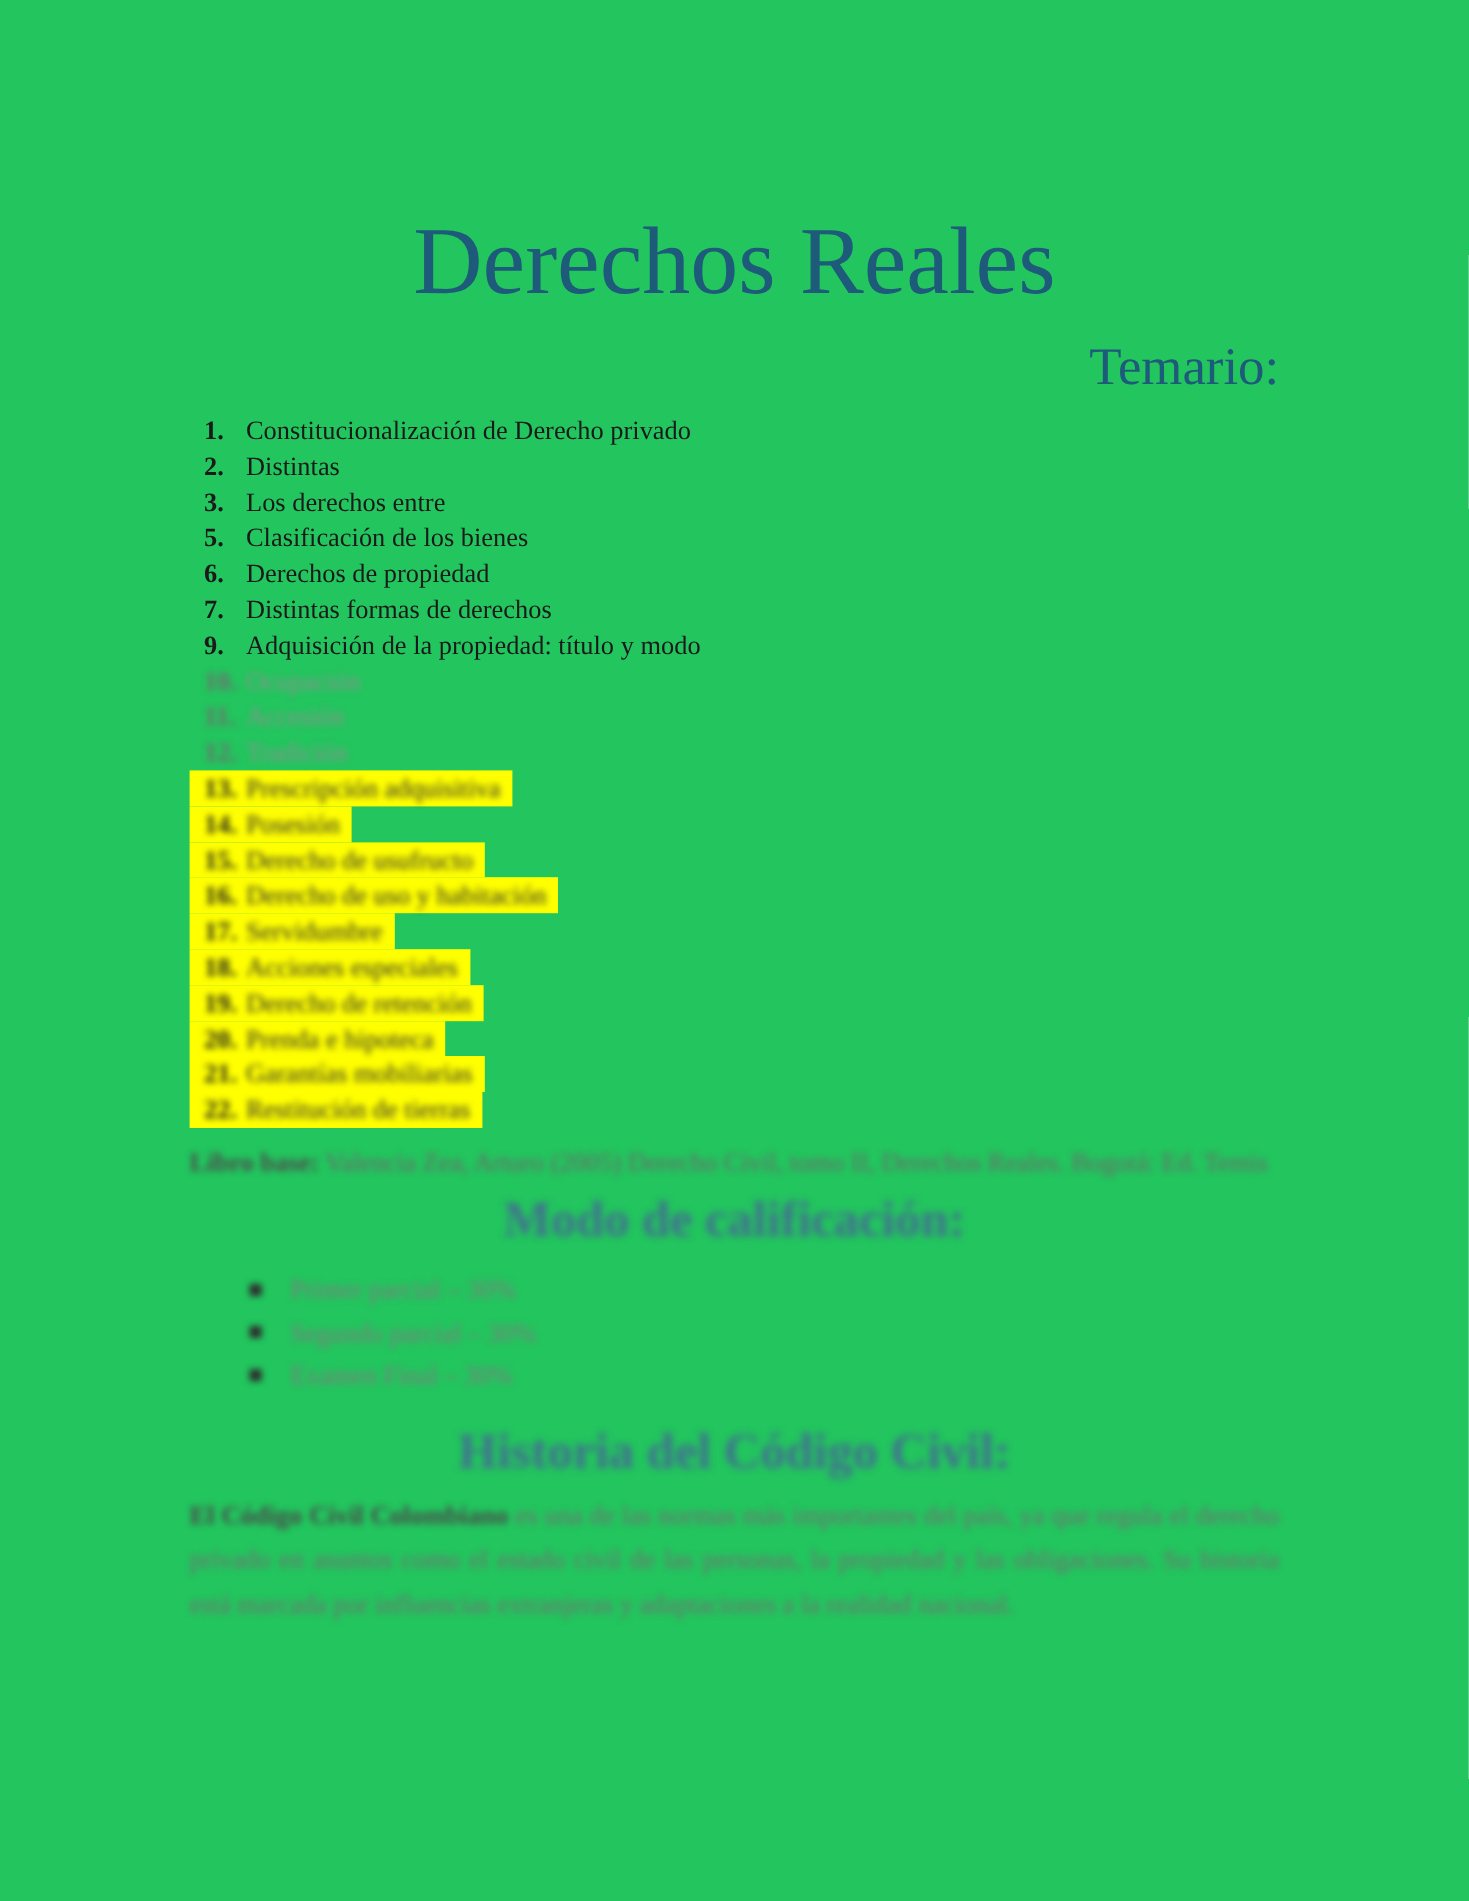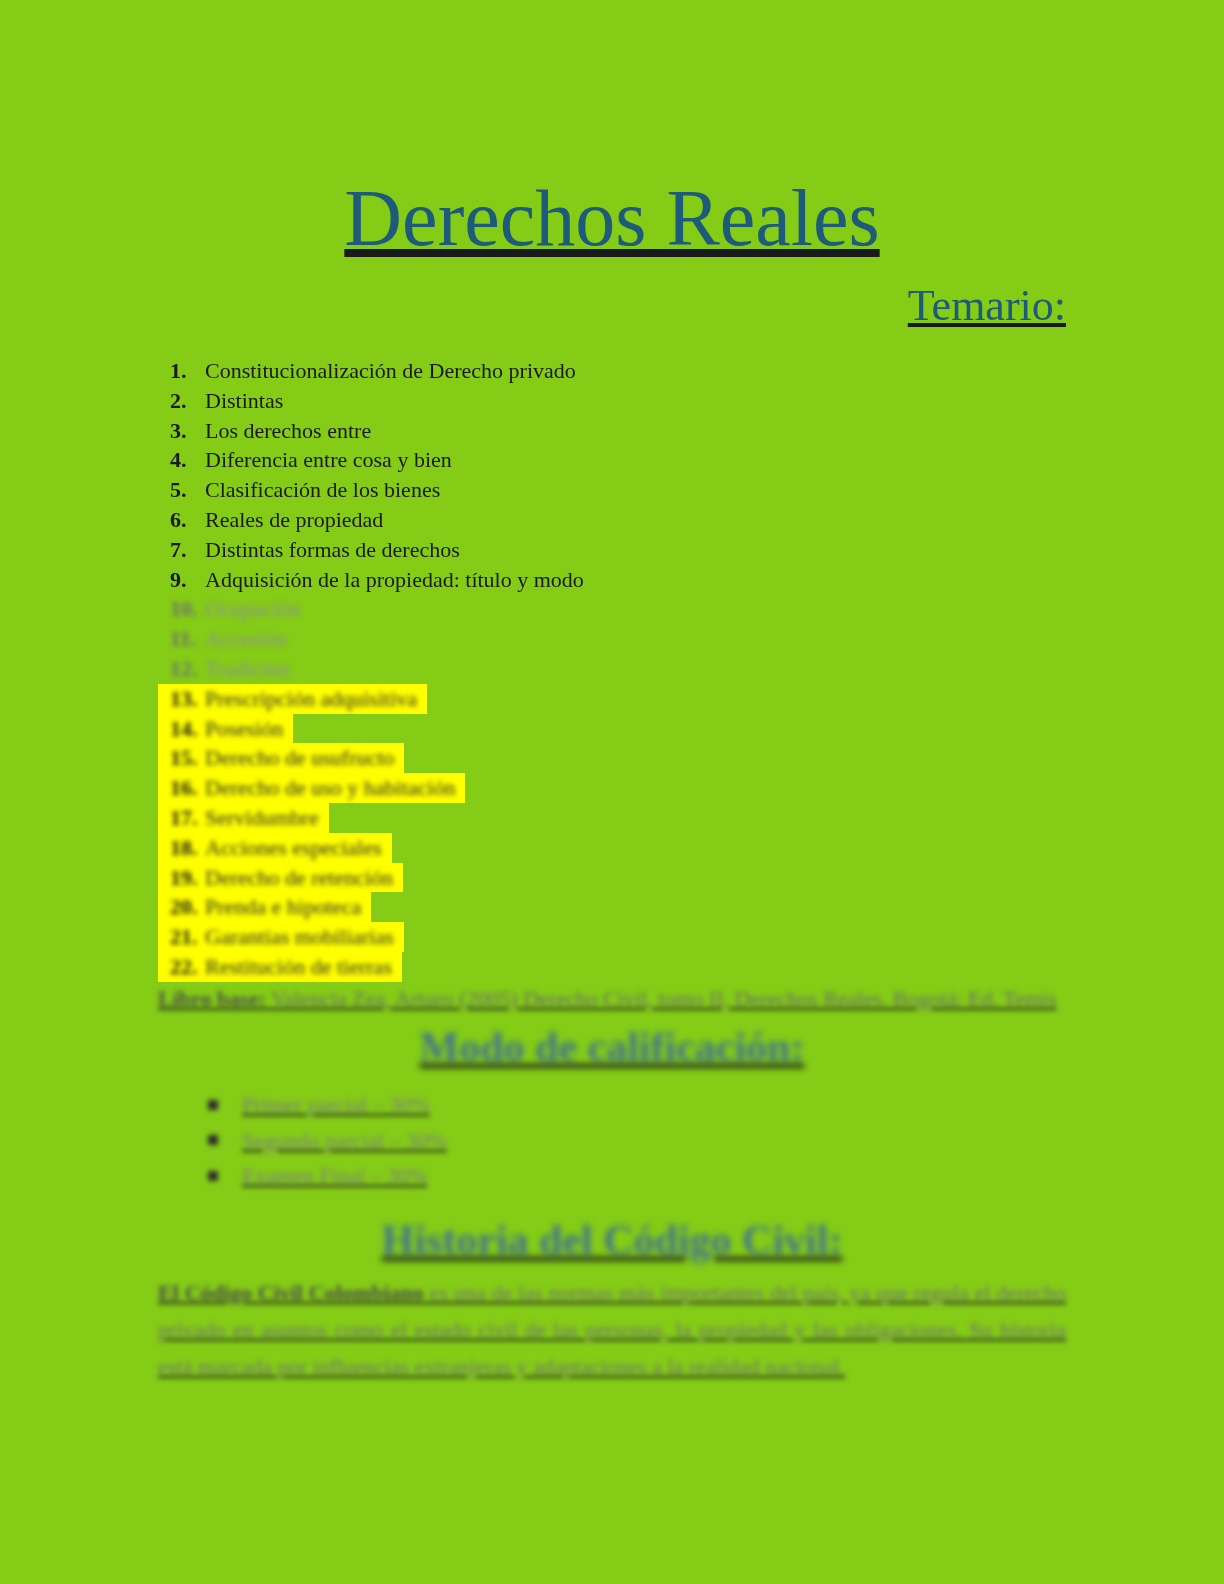--- a/index.html
+++ b/index.html
@@ -7,13 +7,12 @@
     position:relative;
     width:1224px;height:1584px;
     margin:0 auto;
-    background:#84cc16;
+    background:#22c55e;
     font-family:"Liberation Serif","DejaVu Serif",serif;
     color:#1a1a1a;
     overflow:hidden;
     box-sizing:border-box;
     padding:0 158px;
-    text-decoration:underline;
   }
   .doc-title{
     margin:178px 0 0 0;

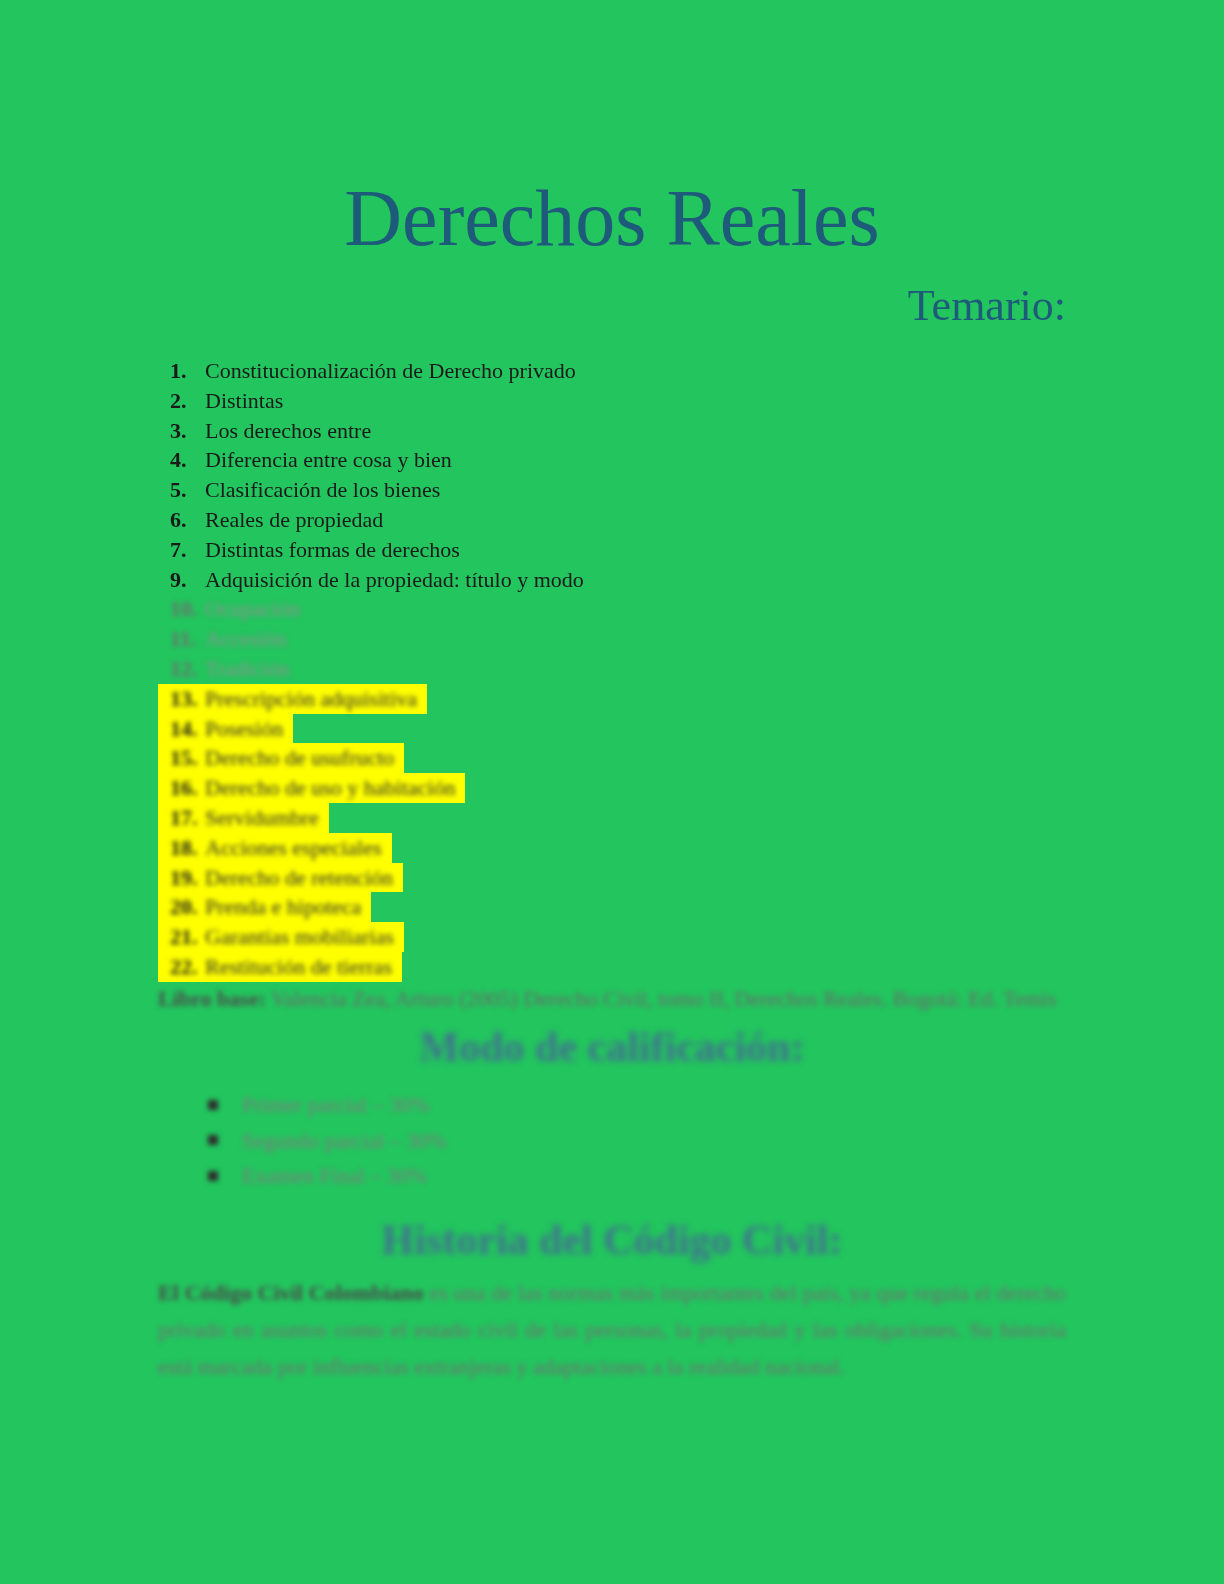--- a/index.html
+++ b/index.html
@@ -37,7 +37,7 @@
     white-space:nowrap;
     font-size:22px;
   }
-  .trow .band{display:inline-block;height:29.8px;margin-top:12px;}
+  .trow .band{display:inline-block;height:29.8px;}
   .trow .rowtext{display:inline-block;}
   .trow .num{
     display:inline-block;

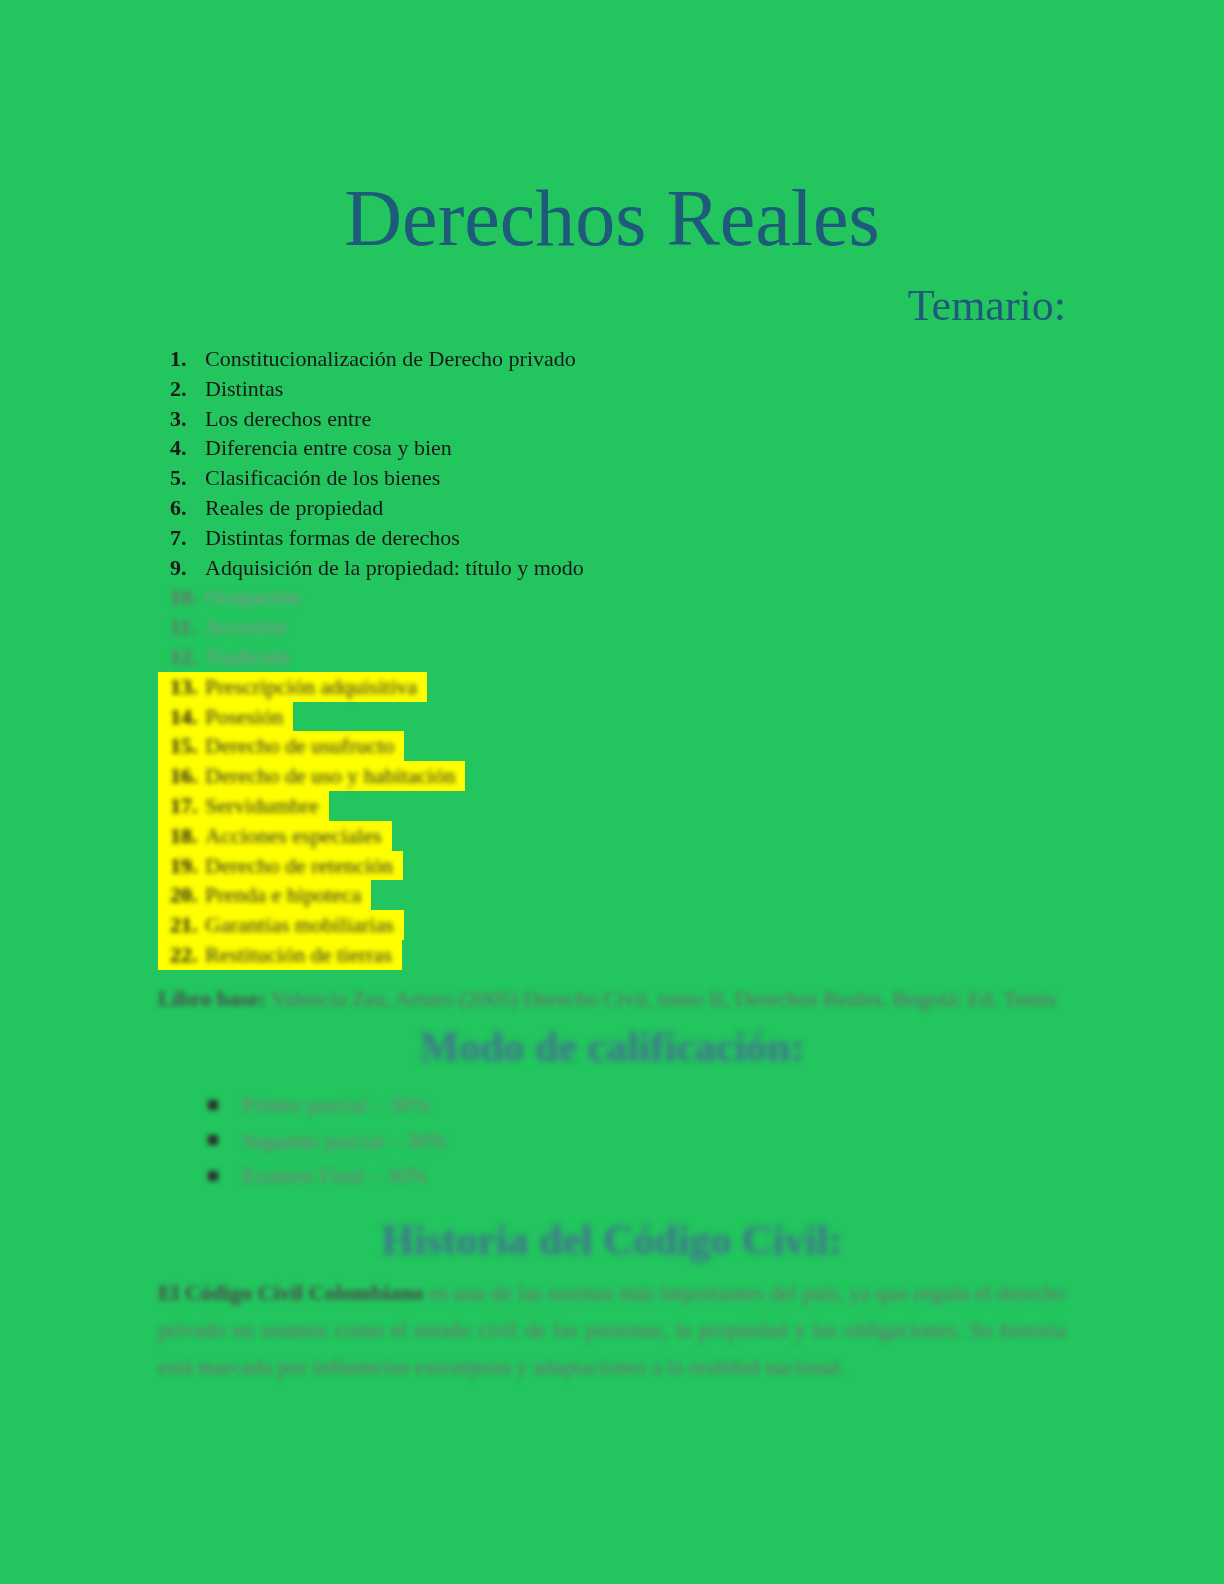--- a/index.html
+++ b/index.html
@@ -114,7 +114,6 @@
       <div class="trow clear"><span class="band"><span class="rowtext"><span class="num">1.</span><span class="txt">Constitucionalización de Derecho privado</span></span></span></div>
       <div class="trow clear"><span class="band"><span class="rowtext"><span class="num">2.</span><span class="txt">Distintas</span></span></span></div>
       <div class="trow clear"><span class="band"><span class="rowtext"><span class="num">3.</span><span class="txt">Los derechos entre</span></span></span></div>
-      <div class="trow clear"><span class="band"><span class="rowtext"><span class="num">4.</span><span class="txt">Diferencia entre cosa y bien</span></span></span></div>
       <div class="trow clear"><span class="band"><span class="rowtext"><span class="num">5.</span><span class="txt">Clasificación de los bienes</span></span></span></div>
       <div class="trow clear"><span class="band"><span class="rowtext"><span class="num">6.</span><span class="txt">Reales de propiedad</span></span></span></div>
       <div class="trow clear"><span class="band"><span class="rowtext"><span class="num">7.</span><span class="txt">Distintas formas de derechos</span></span></span></div>

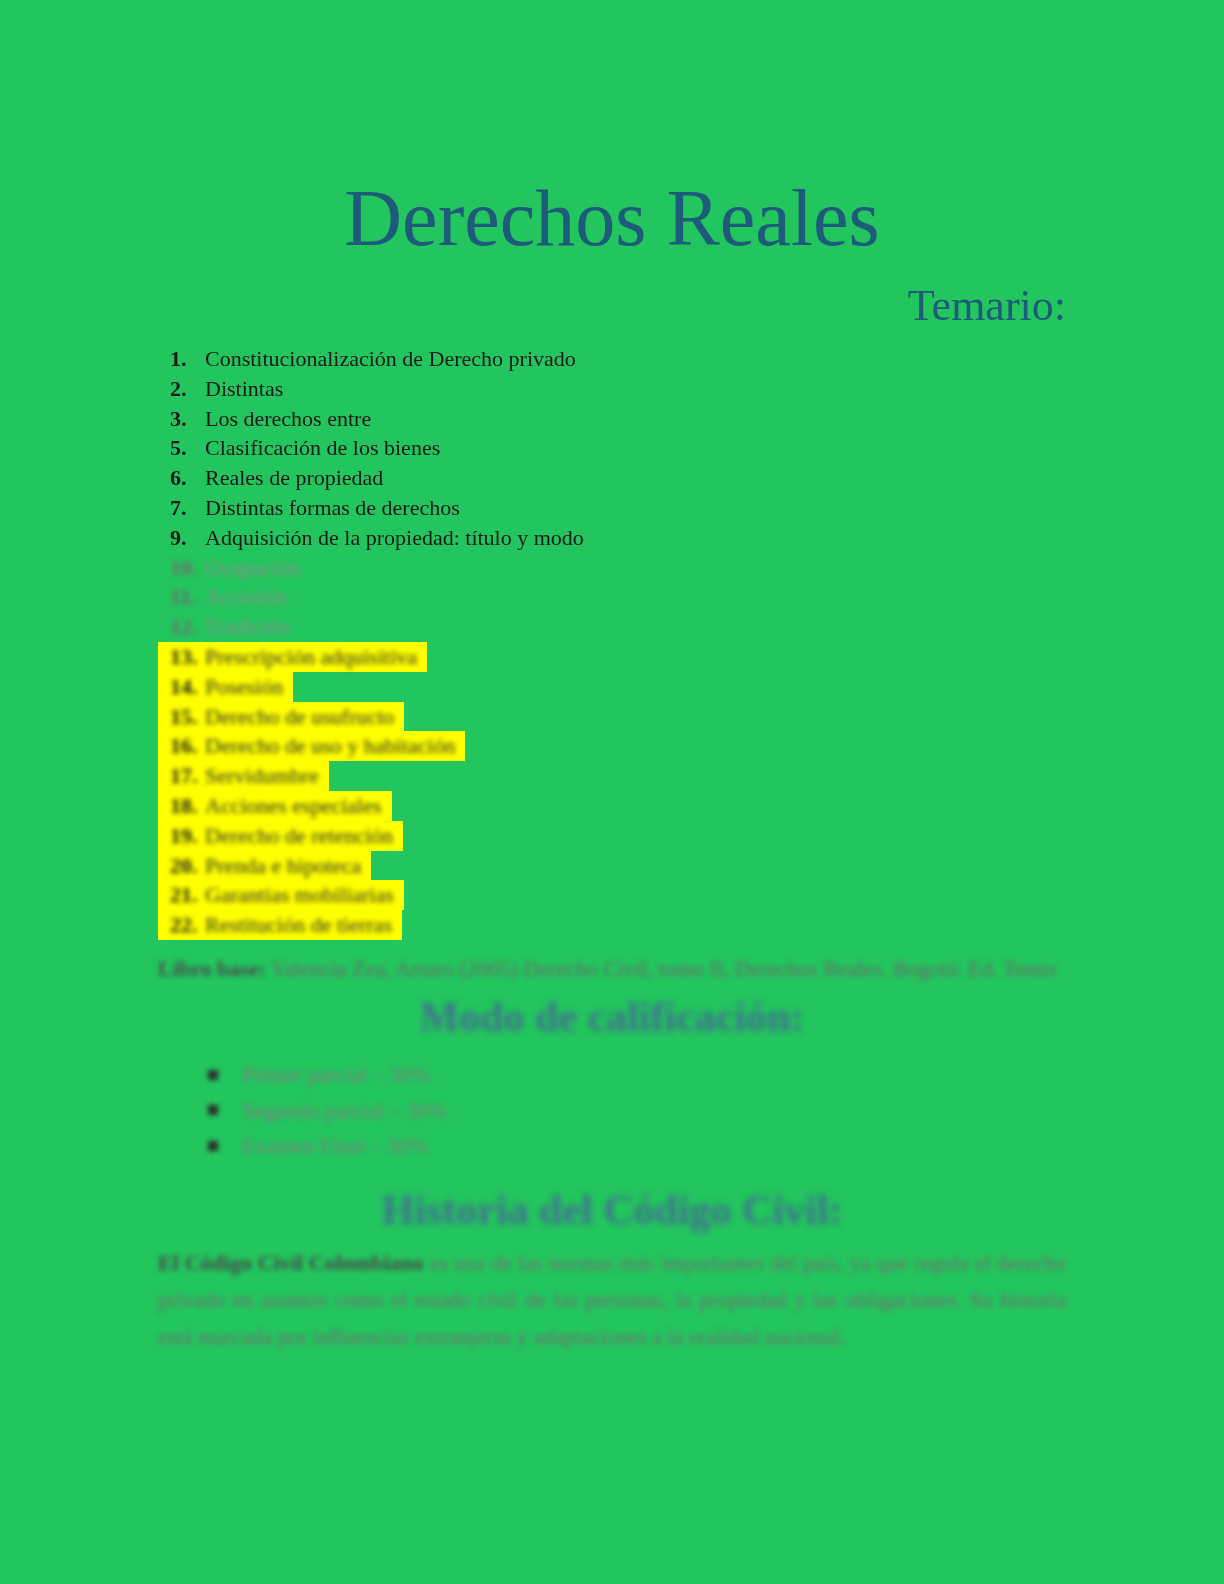--- a/index.html
+++ b/index.html
@@ -115,7 +115,7 @@
       <div class="trow clear"><span class="band"><span class="rowtext"><span class="num">2.</span><span class="txt">Distintas</span></span></span></div>
       <div class="trow clear"><span class="band"><span class="rowtext"><span class="num">3.</span><span class="txt">Los derechos entre</span></span></span></div>
       <div class="trow clear"><span class="band"><span class="rowtext"><span class="num">5.</span><span class="txt">Clasificación de los bienes</span></span></span></div>
-      <div class="trow clear"><span class="band"><span class="rowtext"><span class="num">6.</span><span class="txt">Reales de propiedad</span></span></span></div>
+      <div class="trow clear"><span class="band"><span class="rowtext"><span class="num">6.</span><span class="txt">Derechos de propiedad</span></span></span></div>
       <div class="trow clear"><span class="band"><span class="rowtext"><span class="num">7.</span><span class="txt">Distintas formas de derechos</span></span></span></div>
       <div class="trow clear"><span class="band"><span class="rowtext"><span class="num">9.</span><span class="txt">Adquisición de la propiedad: título y modo</span></span></span></div>
       <div class="trow blurred"><span class="band"><span class="rowtext"><span class="num">10.</span><span class="txt">Ocupación</span></span></span></div>

